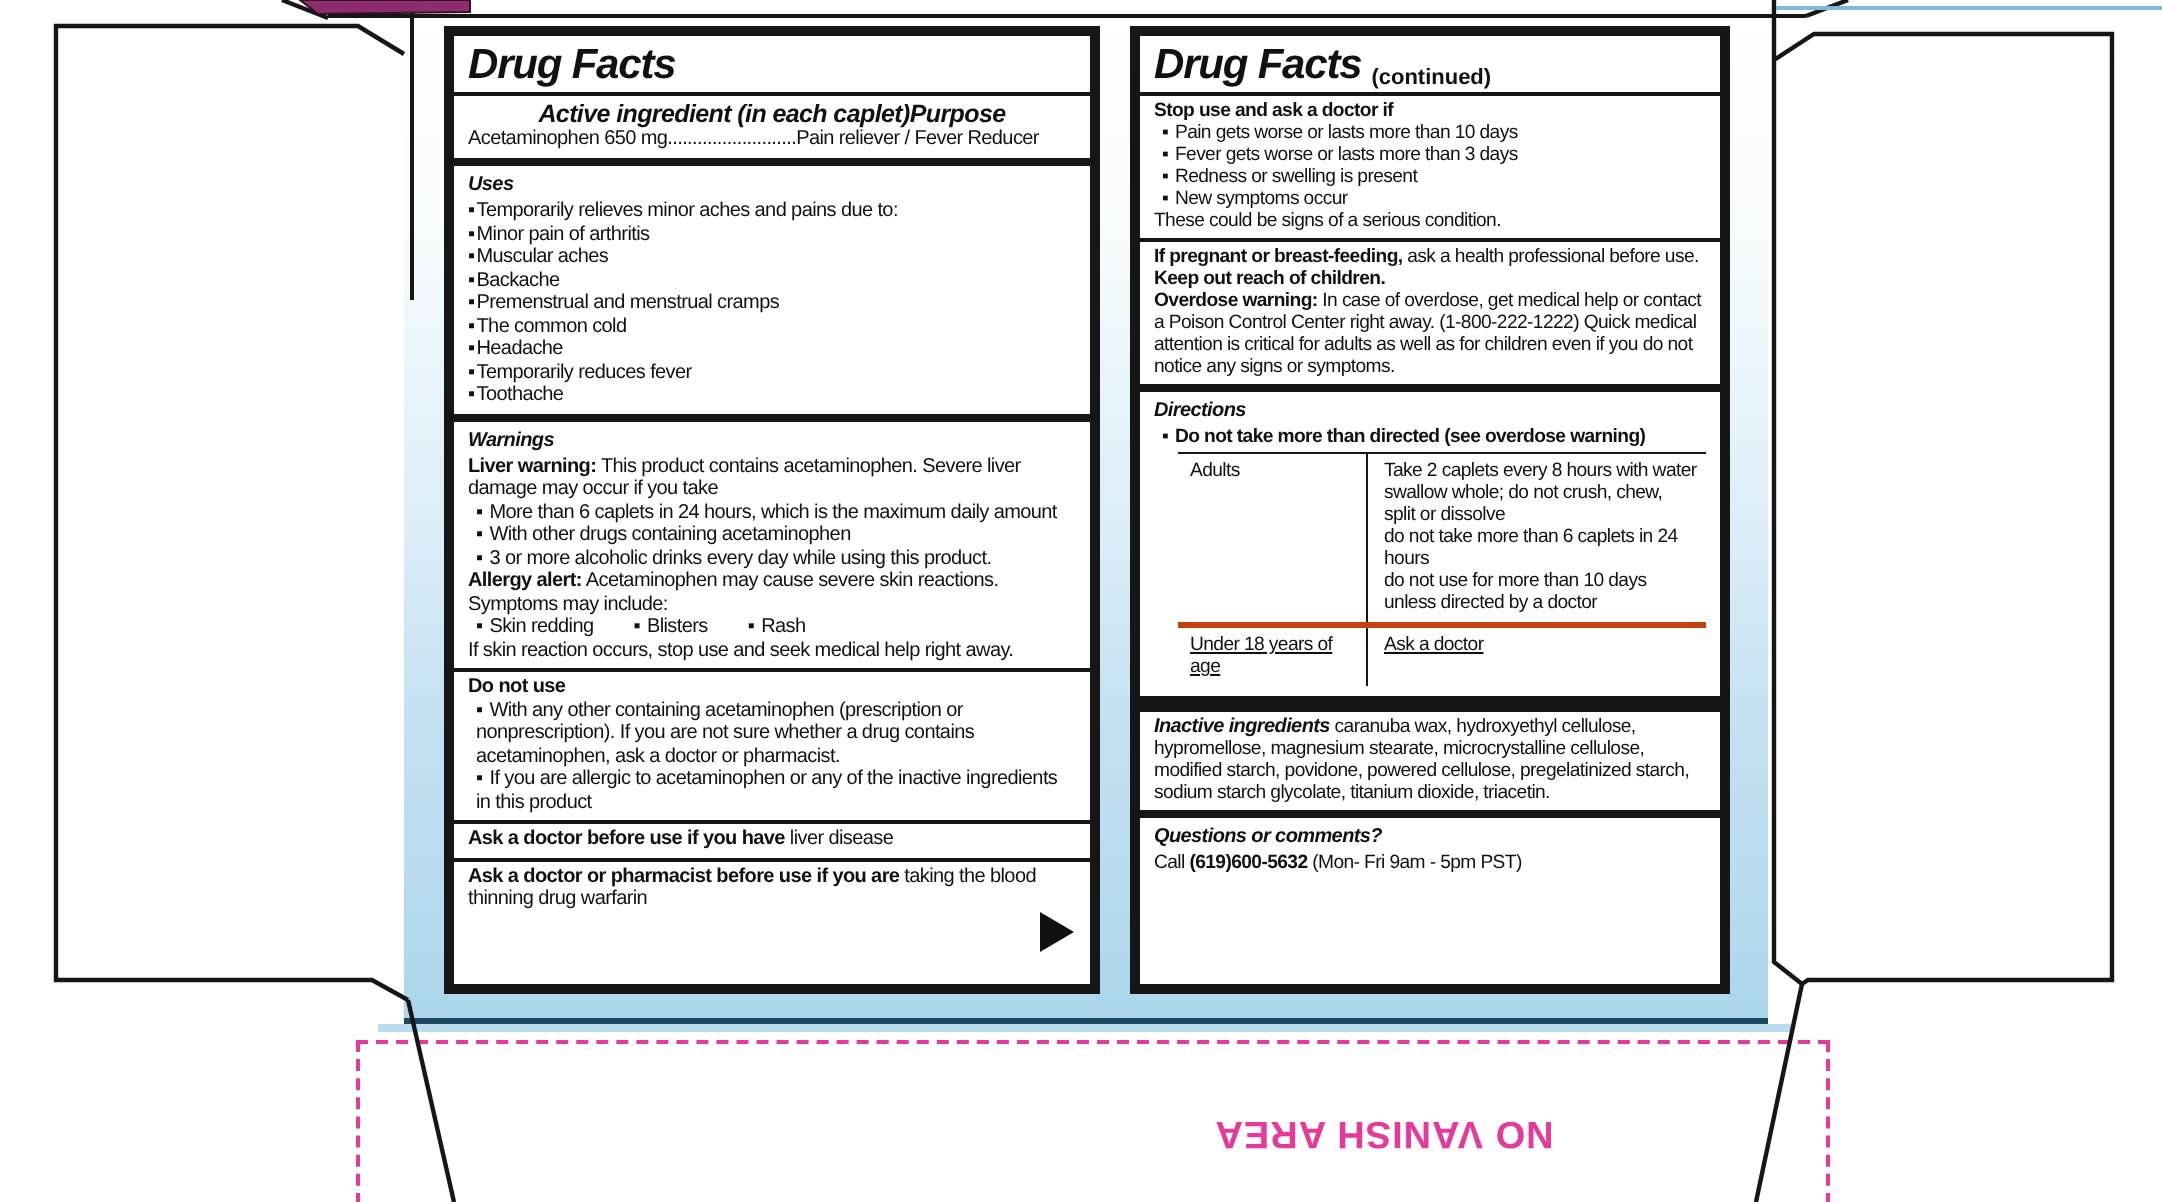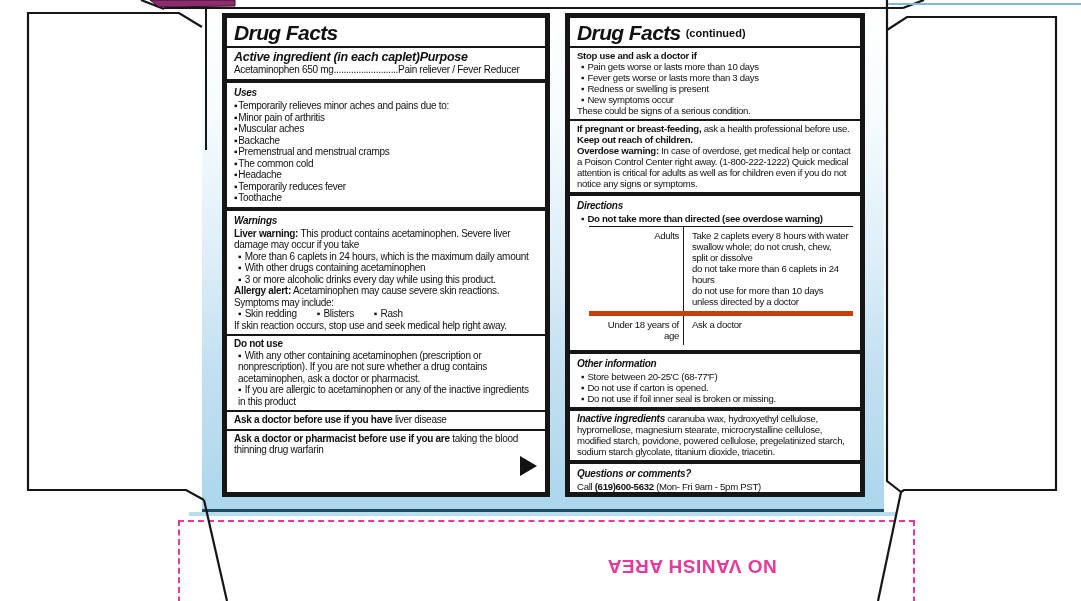--- a/index.html
+++ b/index.html
@@ -19,7 +19,7 @@
   .dfbox.left{left:20px;width:328px;height:484px;font-size:10px;}
   .dfbox.right{left:363px;width:300px;height:484px;font-size:9.6px;}
   .sec{padding:2px 7px 3px;}
-  .title-row{padding:3px 7px 1px;display:flex;align-items:center;gap:5px;}
+  .title-row{padding:3px 7px 1px;display:flex;align-items:flex-end;gap:5px;}
   .df-title{font-size:21px;font-weight:bold;font-style:italic;letter-spacing:-0.6px;white-space:nowrap;}
   .continued{font-size:11px;font-weight:bold;}
   .rule-title{height:2px;background:#161616;}

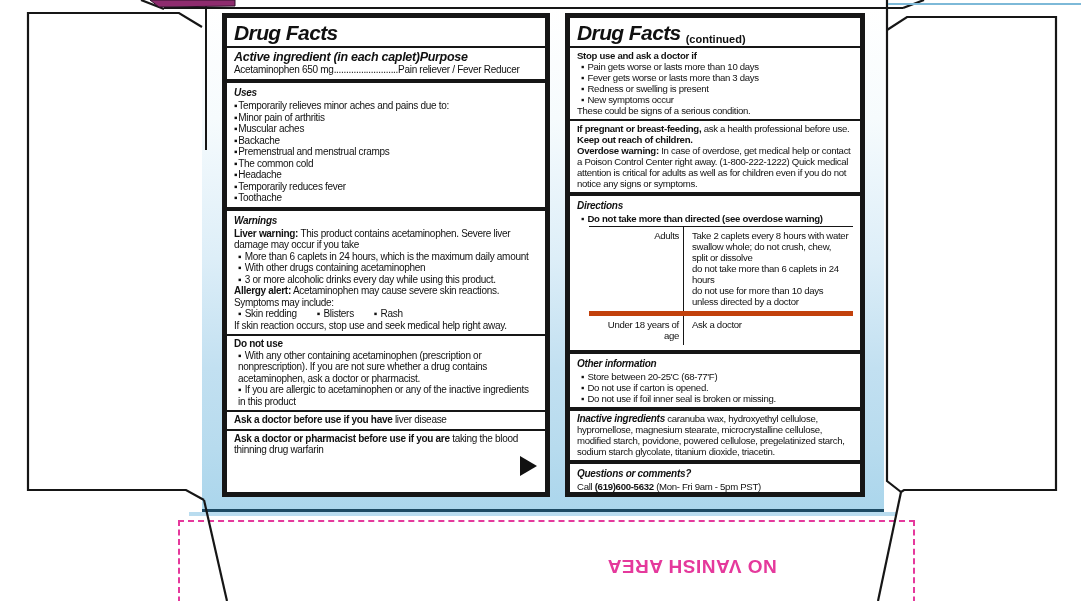--- a/index.html
+++ b/index.html
@@ -27,7 +27,7 @@
   .rule-thick{height:4px;background:#161616;}
   .sec-head{font-size:10px;font-weight:bold;font-style:italic;letter-spacing:-0.3px;line-height:15px;}
   .sec-head-inline{font-size:10px;font-weight:bold;font-style:italic;letter-spacing:-0.3px;}
-  .ai-head{display:flex;justify-content:flex-start;font-size:12.5px;font-weight:bold;font-style:italic;letter-spacing:-0.3px;line-height:14px;}
+  .ai-head{display:flex;justify-content:center;font-size:12.5px;font-weight:bold;font-style:italic;letter-spacing:-0.3px;line-height:14px;}
   .body{line-height:11.5px;letter-spacing:-0.3px;}
   .dfbox.right .body{line-height:11px;}
   .b{font-weight:bold;}

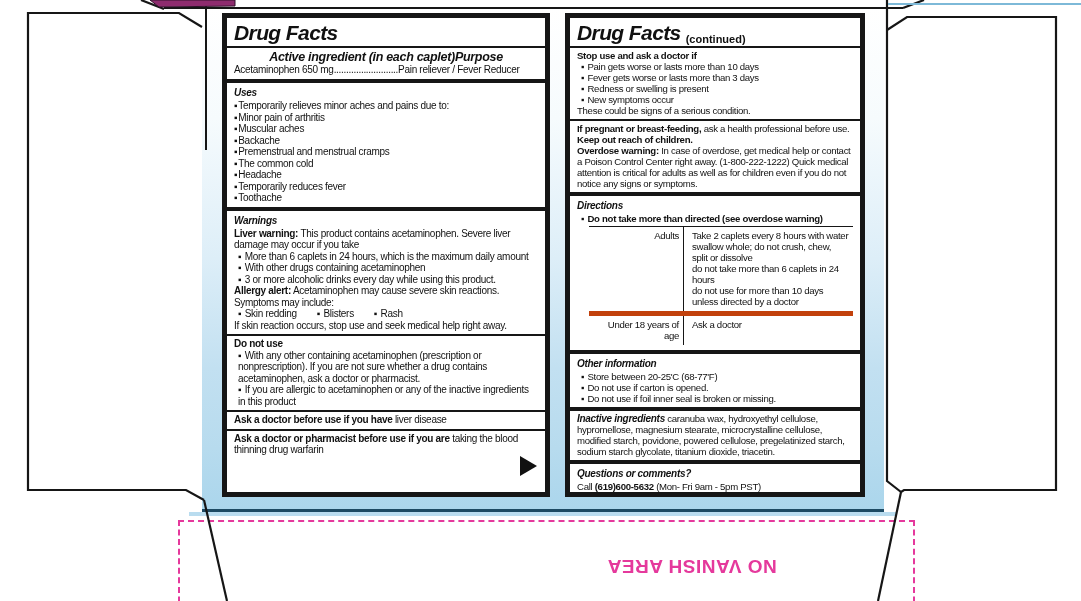--- a/index.html
+++ b/index.html
@@ -42,7 +42,7 @@
   .dir-table{margin:2px 0 2px 12px;border-top:1px solid #161616;}
   .dir-row{display:flex;}
   .dir-row + .dir-row{border-top:5px solid #c2410c;}
-  .dir-c1{width:84px;flex:0 0 84px;padding:3px 4px 4px 6px;line-height:11px;letter-spacing:-0.3px;text-align:right;}
+  .dir-c1{width:84px;flex:0 0 84px;padding:3px 4px 4px 6px;line-height:11px;letter-spacing:-0.3px;}
   .dir-c2{flex:1;border-left:1px solid #161616;padding:3px 4px 4px 8px;line-height:11px;letter-spacing:-0.3px;}
   
   .arrow{position:absolute;right:8px;bottom:16px;width:0;height:0;

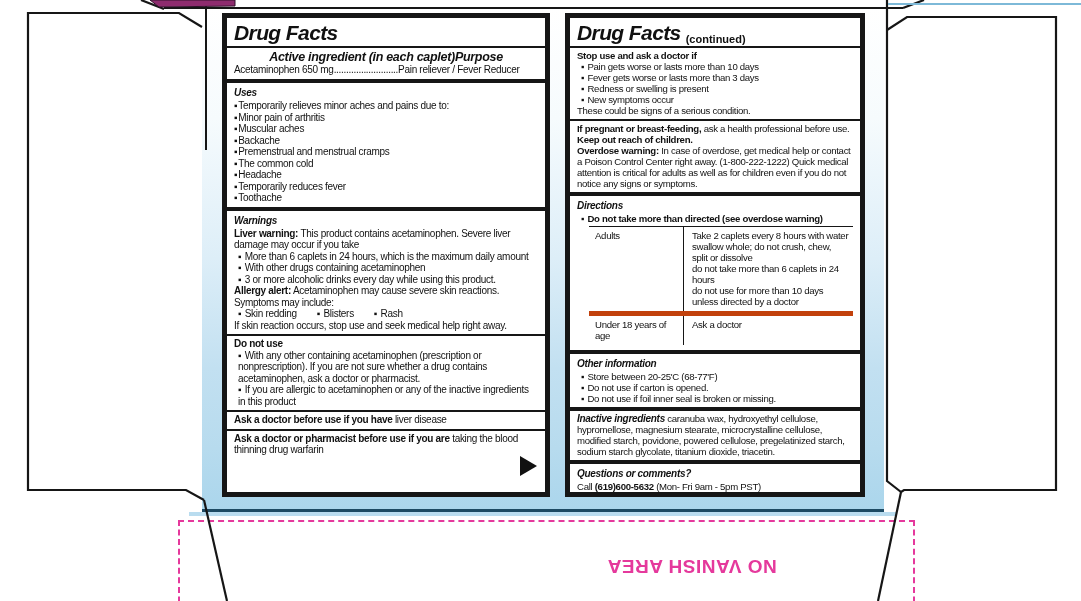--- a/index.html
+++ b/index.html
@@ -41,7 +41,7 @@
   
   .dir-table{margin:2px 0 2px 12px;border-top:1px solid #161616;}
   .dir-row{display:flex;}
-  .dir-row + .dir-row{border-top:5px solid #c2410c;}
+  .dir-row + .dir-row{border-top:3px solid #c2410c;text-decoration:underline;}
   .dir-c1{width:84px;flex:0 0 84px;padding:3px 4px 4px 6px;line-height:11px;letter-spacing:-0.3px;}
   .dir-c2{flex:1;border-left:1px solid #161616;padding:3px 4px 4px 8px;line-height:11px;letter-spacing:-0.3px;}
   

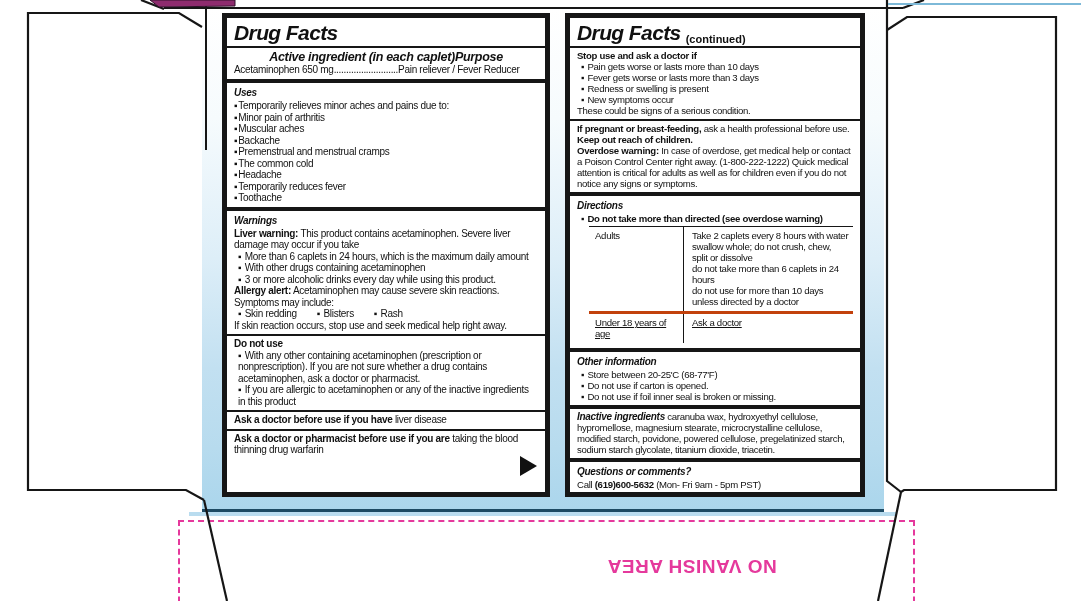--- a/index.html
+++ b/index.html
@@ -177,14 +177,6 @@
     </div>
     <div class="rule-thick"></div>
 
-    <div class="sec">
-      <div class="sec-head">Other information</div>
-      <div>
-          <div class="bullet sp">Store between 20-25'C (68-77'F)</div>
-          <div class="bullet sp">Do not use if carton is opened.</div>
-          <div class="bullet sp">Do not use if foil inner seal is broken or missing.</div>
-        </div>
-    </div>
     <div class="rule-thick"></div>
 
     <div class="sec body">

